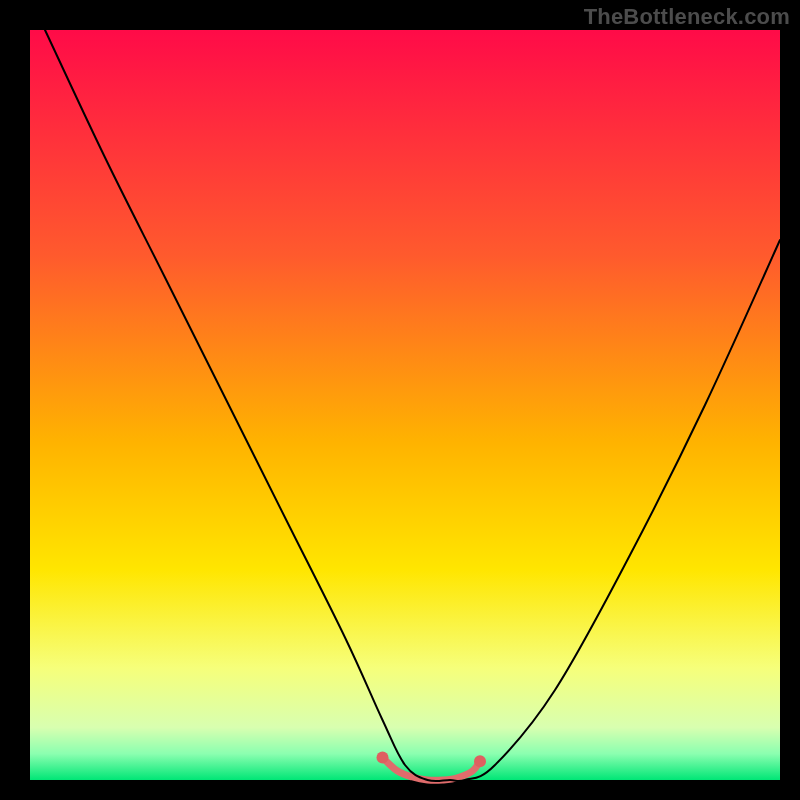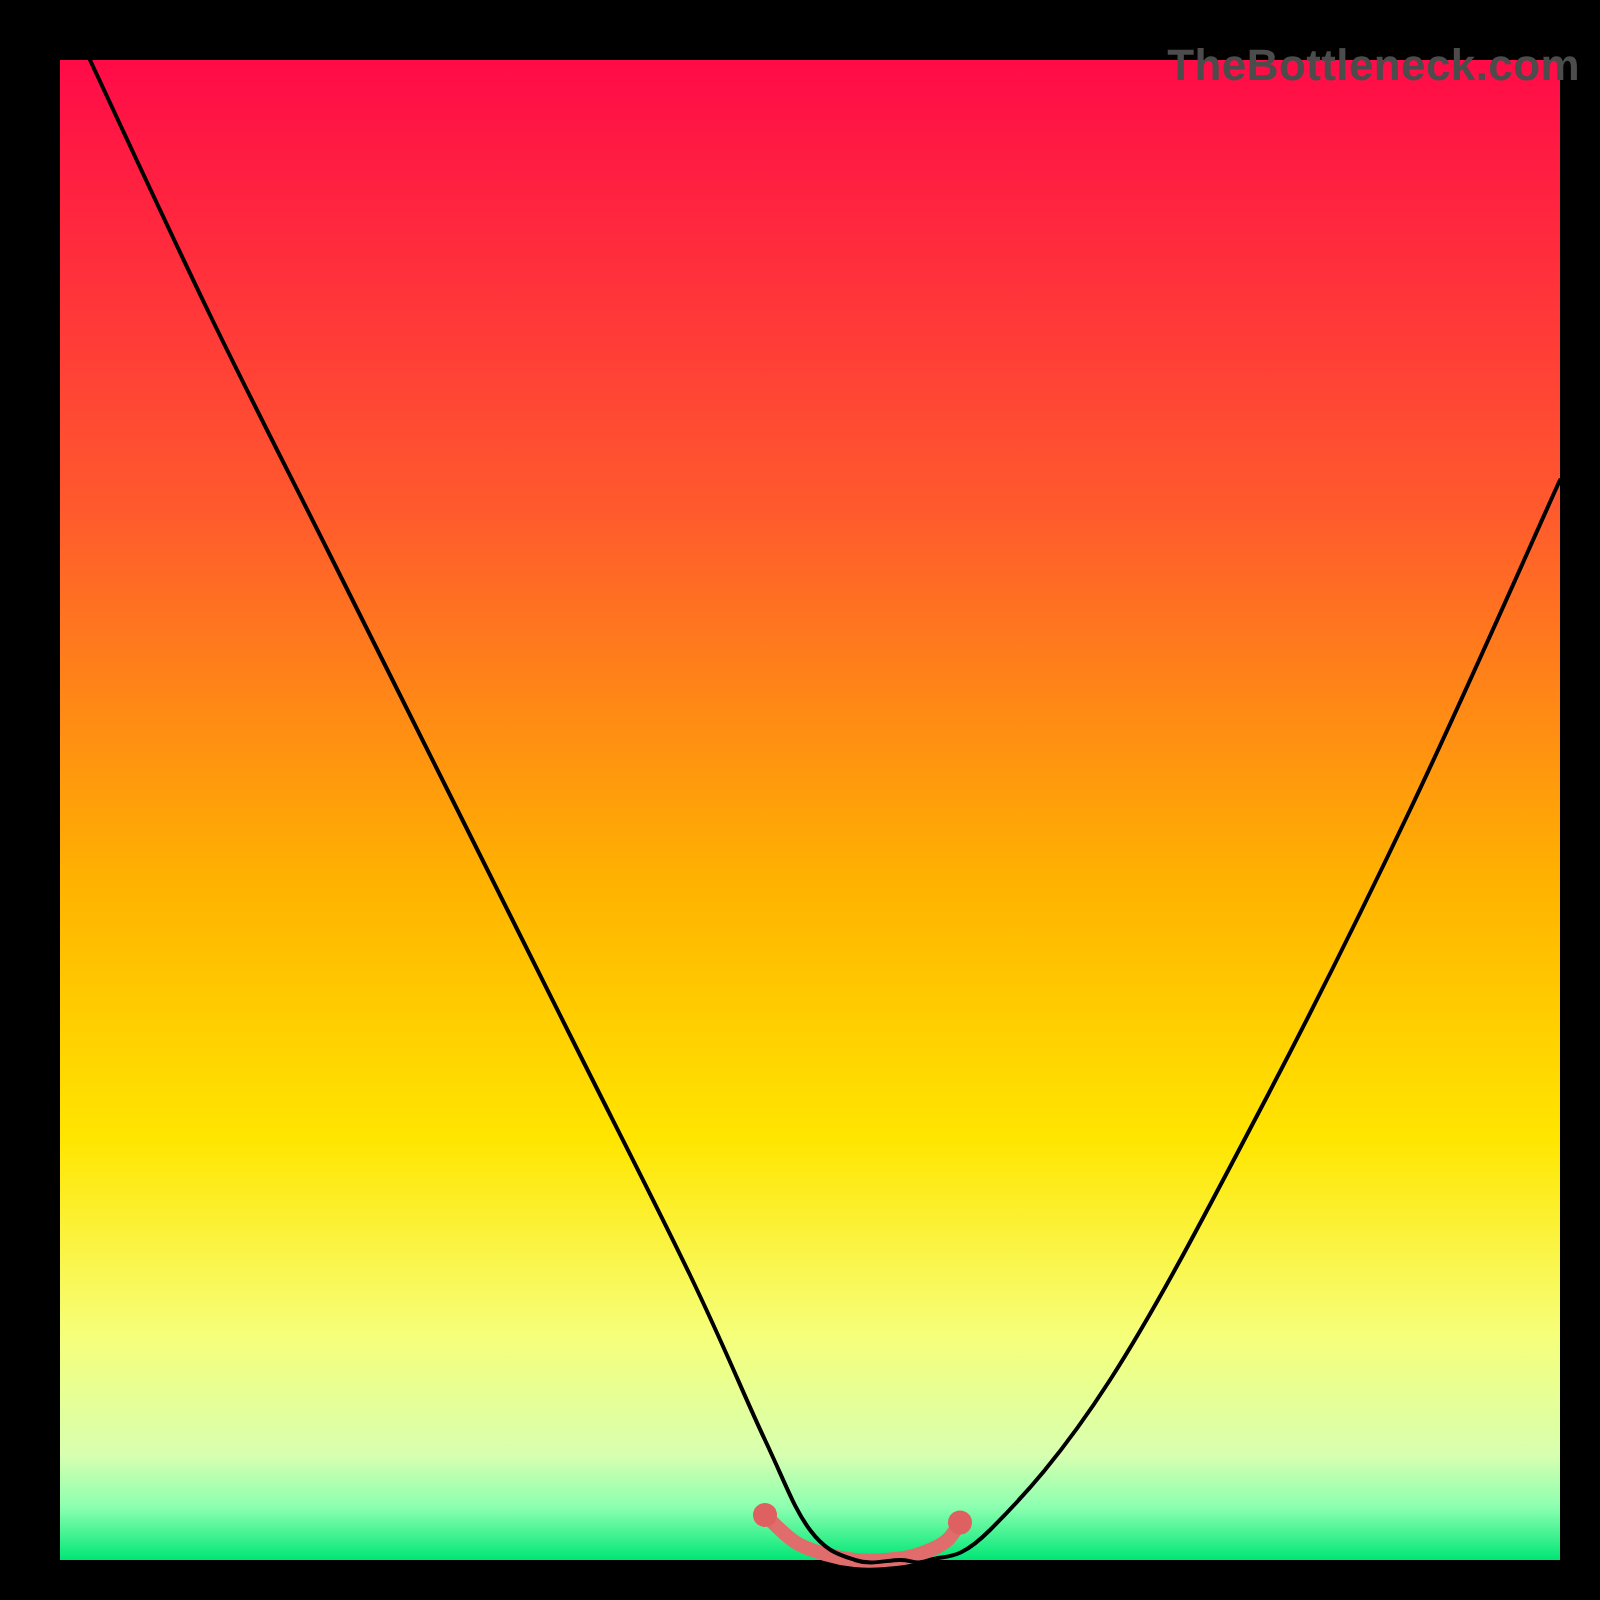--- a/index.html
+++ b/index.html
@@ -19,7 +19,7 @@
   }
   .watermark {
     position: absolute;
-    top: 20px;
+    top: 4px;
     right: 10px;
     color: #4c4c4c;
     font-size: 22px;

